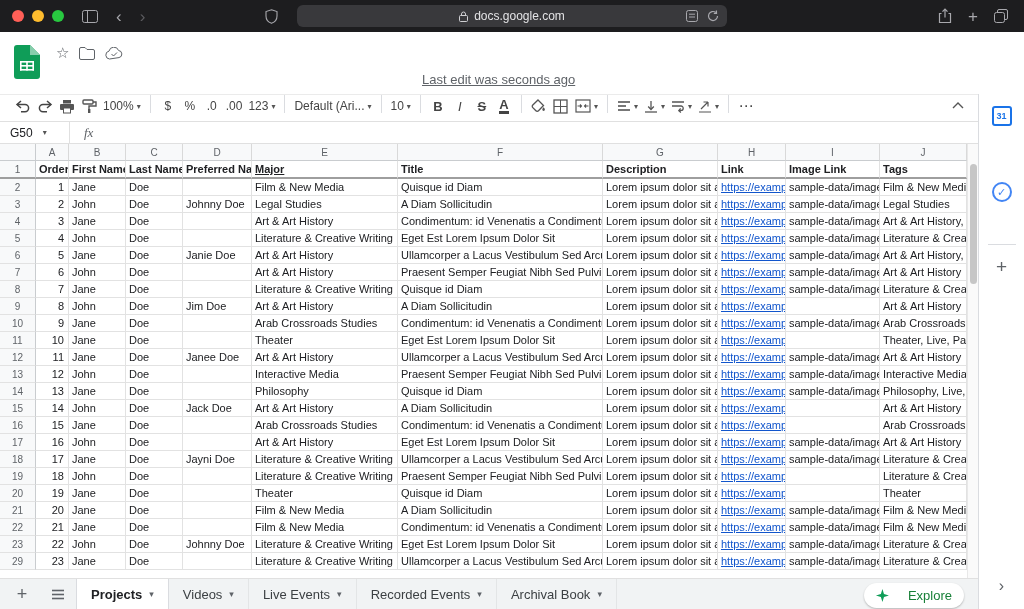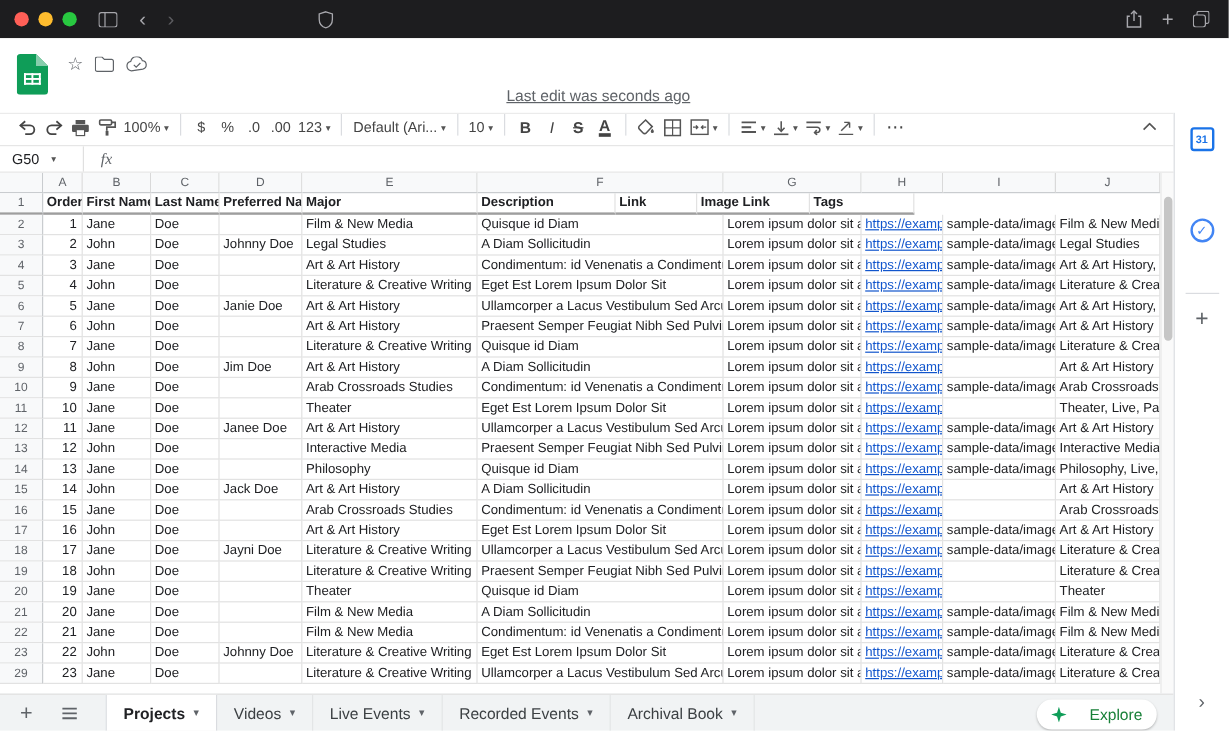--- a/index.html
+++ b/index.html
@@ -115,6 +115,30 @@
           <path d="M6.5 0.8 L12 2.6 V7 C12 10.8 9.6 13.3 6.5 14.3 C3.4 13.3 1 10.8 1 7 V2.6 Z" fill="none" stroke="#a8a8ad" stroke-width="1.1"></path>
         </svg>
     </span>
+    <div class="addr-pill">
+      <span class="b-icon">
+        <svg width="9" height="11" viewBox="0 0 9 11">
+            <rect x="0.5" y="4.5" width="8" height="6" rx="1" fill="none" stroke="#cfcfd2"></rect>
+            <path d="M2.5 4.5 V3 a2 2 0 0 1 4 0 v1.5" fill="none" stroke="#cfcfd2"></path>
+          </svg>
+      </span>
+      <span>docs.google.com</span>
+      <span class="pill-right">
+        <span class="b-icon">
+          <svg width="12" height="12" viewBox="0 0 12 12">
+              <rect x="0.5" y="0.5" width="11" height="11" rx="2" fill="none" stroke="#a8a8ad"></rect>
+              <line x1="3" y1="4.2" x2="9" y2="4.2" stroke="#a8a8ad"></line>
+              <line x1="3" y1="7" x2="9" y2="7" stroke="#a8a8ad"></line>
+            </svg>
+        </span>
+        <span class="b-icon">
+          <svg width="12" height="12" viewBox="0 0 12 12">
+              <path d="M10.5 6 A4.5 4.5 0 1 1 8.8 2.5" fill="none" stroke="#a8a8ad" stroke-width="1.2"></path>
+              <path d="M9.4 0.6 L9.5 3.3 L6.8 3.3" fill="none" stroke="#a8a8ad" stroke-width="1.2"></path>
+            </svg>
+        </span>
+      </span>
+    </div>
     <div class="browser-right">
       <span class="b-icon">
         <svg width="14" height="16" viewBox="0 0 14 16">

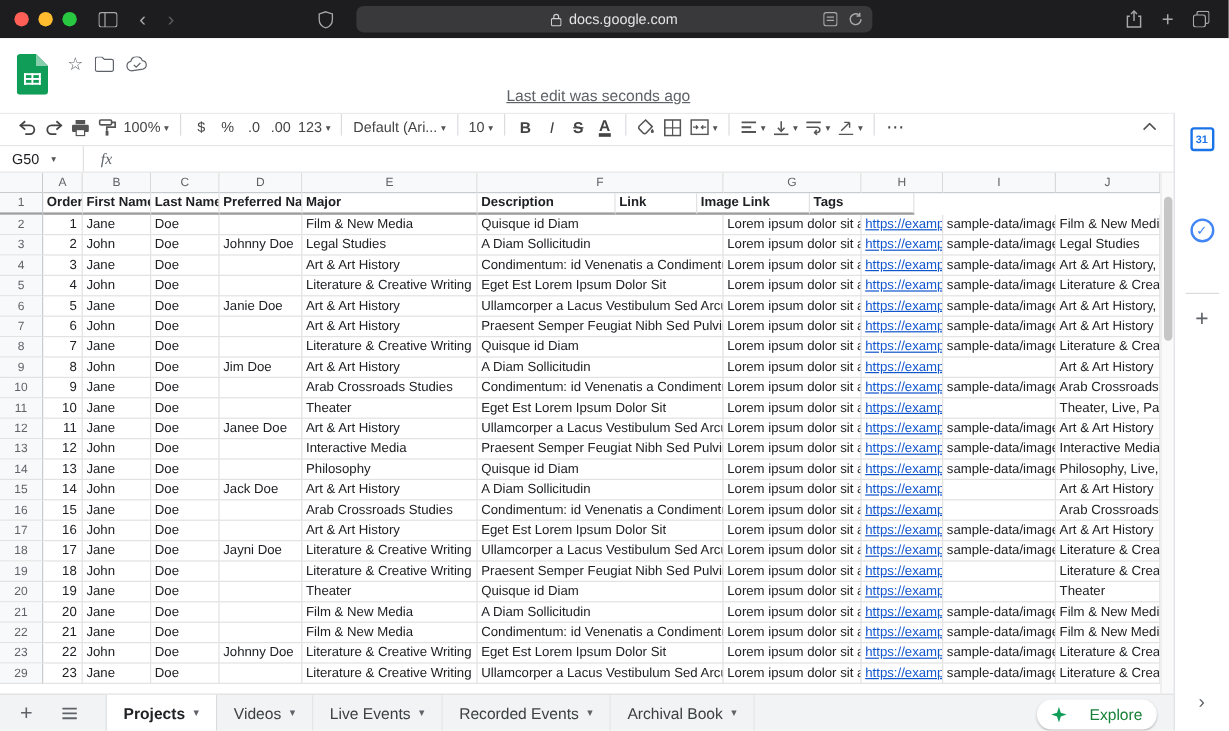--- a/index.html
+++ b/index.html
@@ -346,7 +346,7 @@
             <div class="cell bold" style="width: 57px;">First Name</div>
             <div class="cell bold" style="width: 57px;">Last Name</div>
             <div class="cell bold" style="width: 69px;">Preferred Name</div>
-            <div class="cell bold" style="width: 146px;">Major</div>
+            <div class="cell bold" style="width: 146px; text-decoration: underline;">Major</div>
             <div class="cell bold" style="width: 115px;">Description</div>
             <div class="cell bold" style="width: 68px;">Link</div>
             <div class="cell bold" style="width: 94px;">Image Link</div>

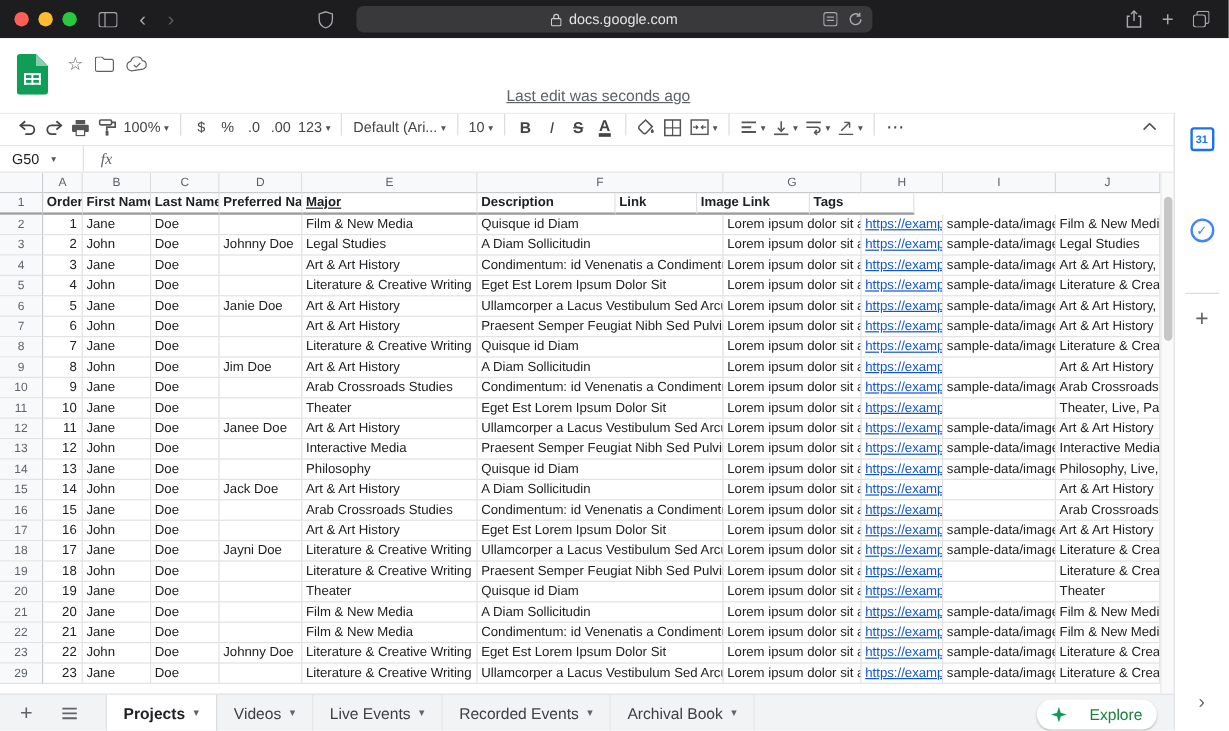--- a/index.html
+++ b/index.html
@@ -347,6 +347,7 @@
             <div class="cell bold" style="width: 57px;">Last Name</div>
             <div class="cell bold" style="width: 69px;">Preferred Name</div>
             <div class="cell bold" style="width: 146px; text-decoration: underline;">Major</div>
+            <div class="cell bold" style="width: 205px;">Title</div>
             <div class="cell bold" style="width: 115px;">Description</div>
             <div class="cell bold" style="width: 68px;">Link</div>
             <div class="cell bold" style="width: 94px;">Image Link</div>

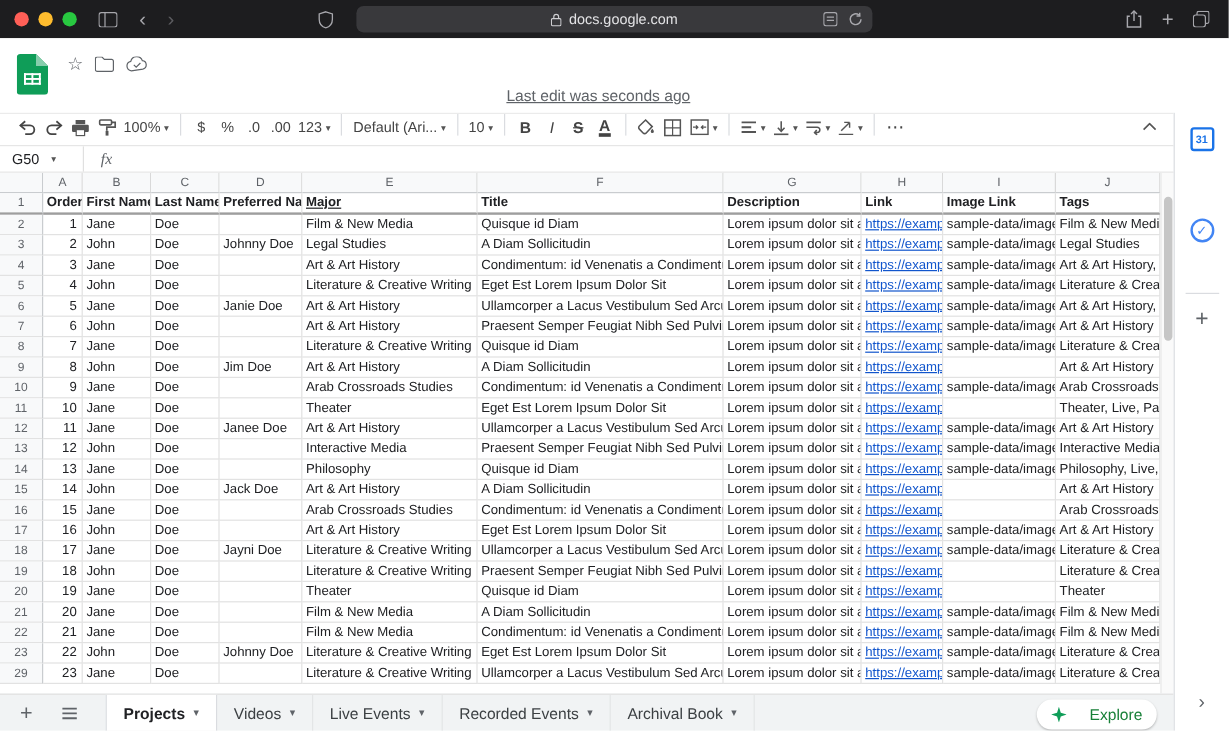--- a/index.html
+++ b/index.html
@@ -72,7 +72,7 @@
   
   .tabbar{position:absolute;bottom:0;left:0;width:978px;height:31px;background:#f1f3f4;border-top:1px solid #e0e0e0;display:flex;align-items:center}
   .tabbar-btn{color:#5f6368;font-size:18px;width:28px;height:28px;display:flex;align-items:center;justify-content:center;margin-left:8px}
-  .sheet-tabs{display:flex;height:100%;margin-left:16px}
+  .sheet-tabs{display:flex;height:100%;margin-left:4px}
   .sheet-tab{height:100%;display:flex;align-items:center;gap:7px;padding:0 14px;font-size:13px;color:#3c4043;border-right:1px solid #e3e5e6}
   .sheet-tab.active{background:#fff;font-weight:bold;color:#202124;border-left:1px solid #dadce0;border-right:1px solid #dadce0}
   .tab-arrow{font-size:9px;color:#5f6368}

